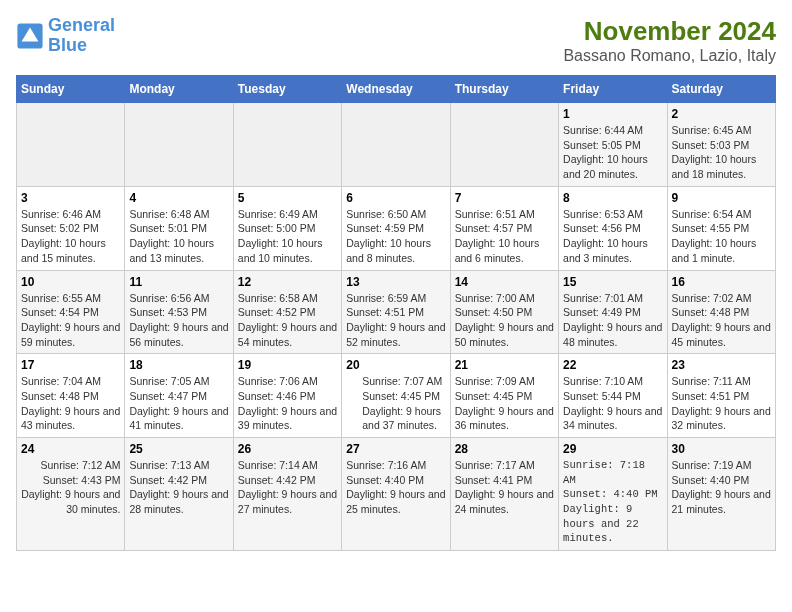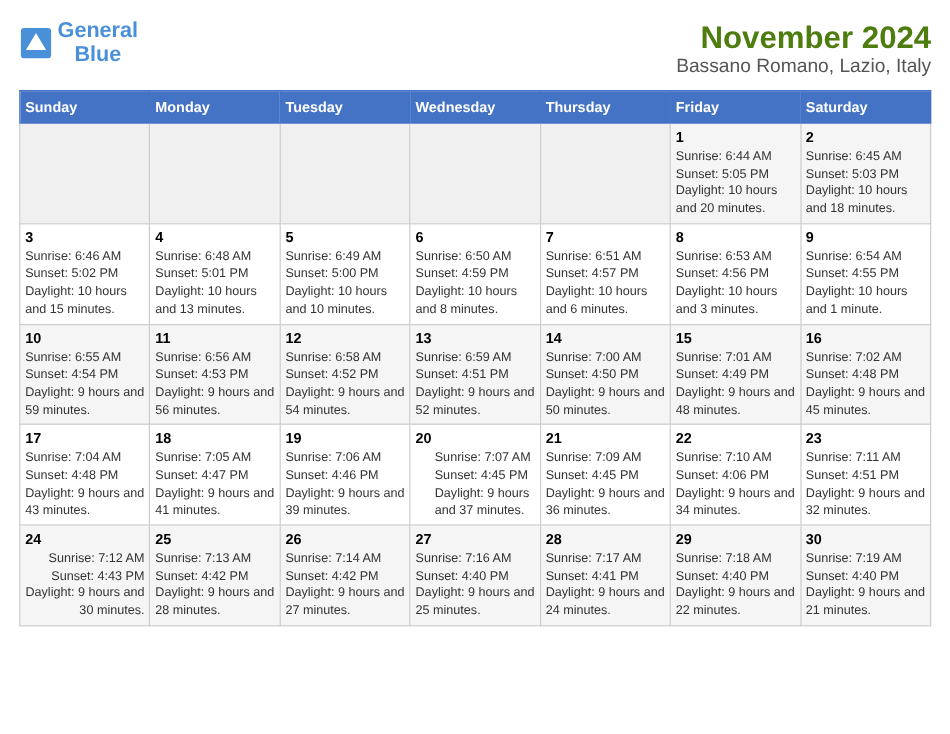--- a/index.html
+++ b/index.html
@@ -102,7 +102,7 @@
     </svg>
     <div class="logo-text">
       <div><span>General</span></div>
-      <div><span style="color:#4a90d9;margin-left:14px;">Blue</span></div>
+      <div><span style="color:#4a90d9;">Blue</span></div>
     </div>
   </div>
   <div class="title-block">

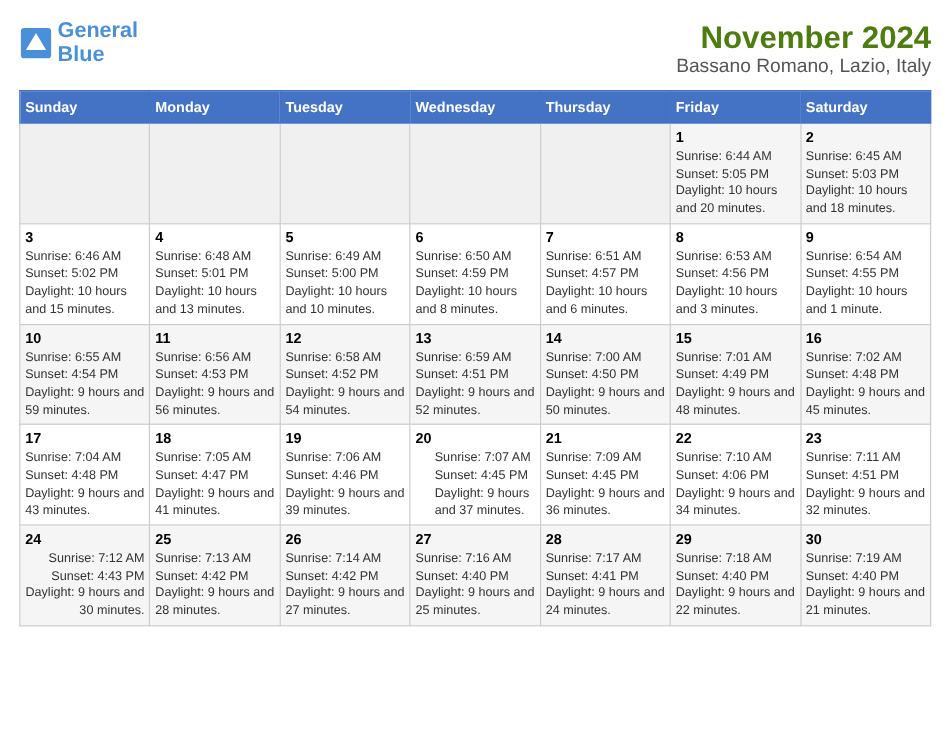--- a/index.html
+++ b/index.html
@@ -265,7 +265,7 @@
         <td>
           <span class="day-num">22</span>
           <div class="day-info" style="white-space: pre-wrap;">Sunrise: 7:10 AM
-Sunset: 4:06 PM
+Sunset: 5:44 PM
 Daylight: 9 hours and 34 minutes.</div>
         </td>
         <td>

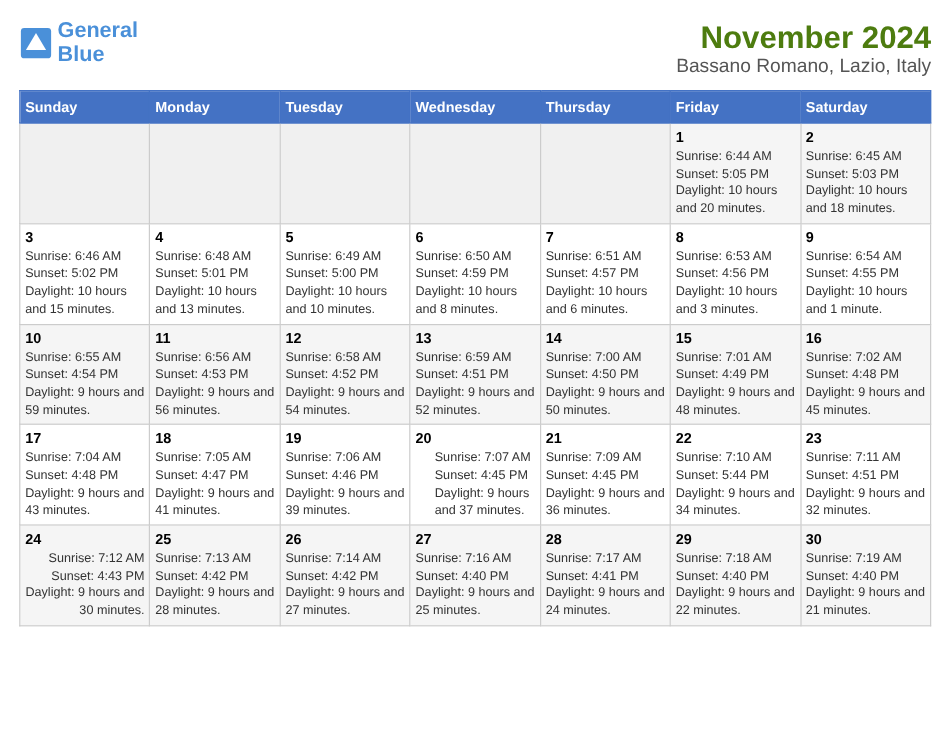--- a/index.html
+++ b/index.html
@@ -308,7 +308,7 @@
         </td>
         <td>
           <span class="day-num">29</span>
-          <div class="day-info" style="white-space: pre-wrap;">Sunrise: 7:18 AM
+          <div class="day-info" style="white-space: pre-wrap; font-family: Liberation Mono, monospace;">Sunrise: 7:18 AM
 Sunset: 4:40 PM
 Daylight: 9 hours and 22 minutes.</div>
         </td>

